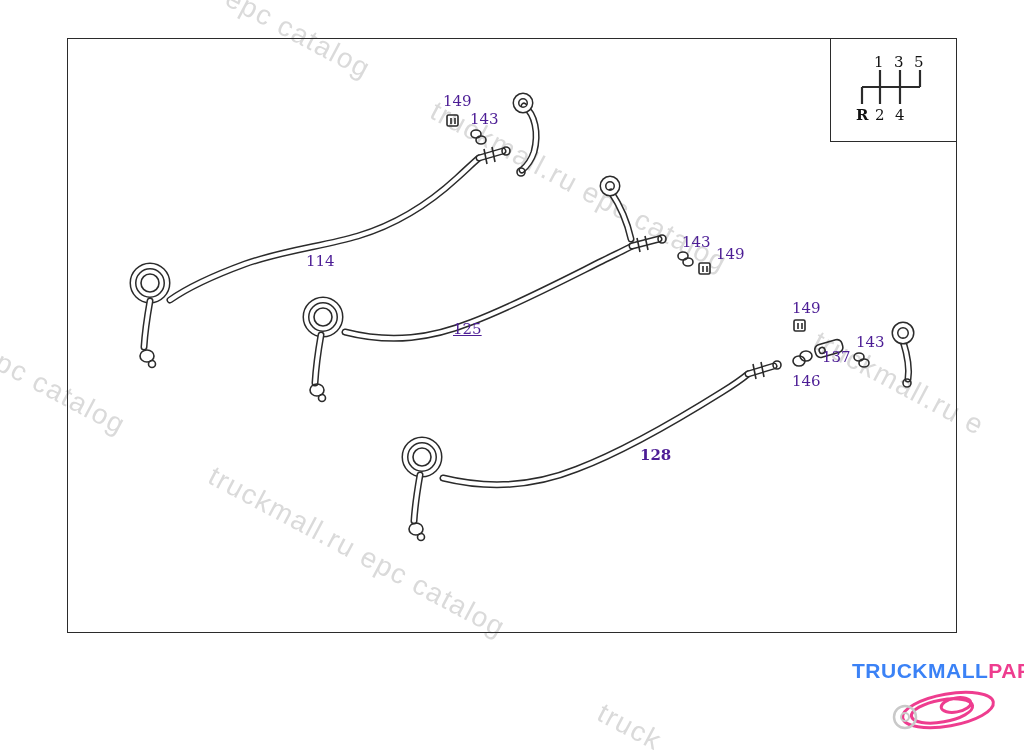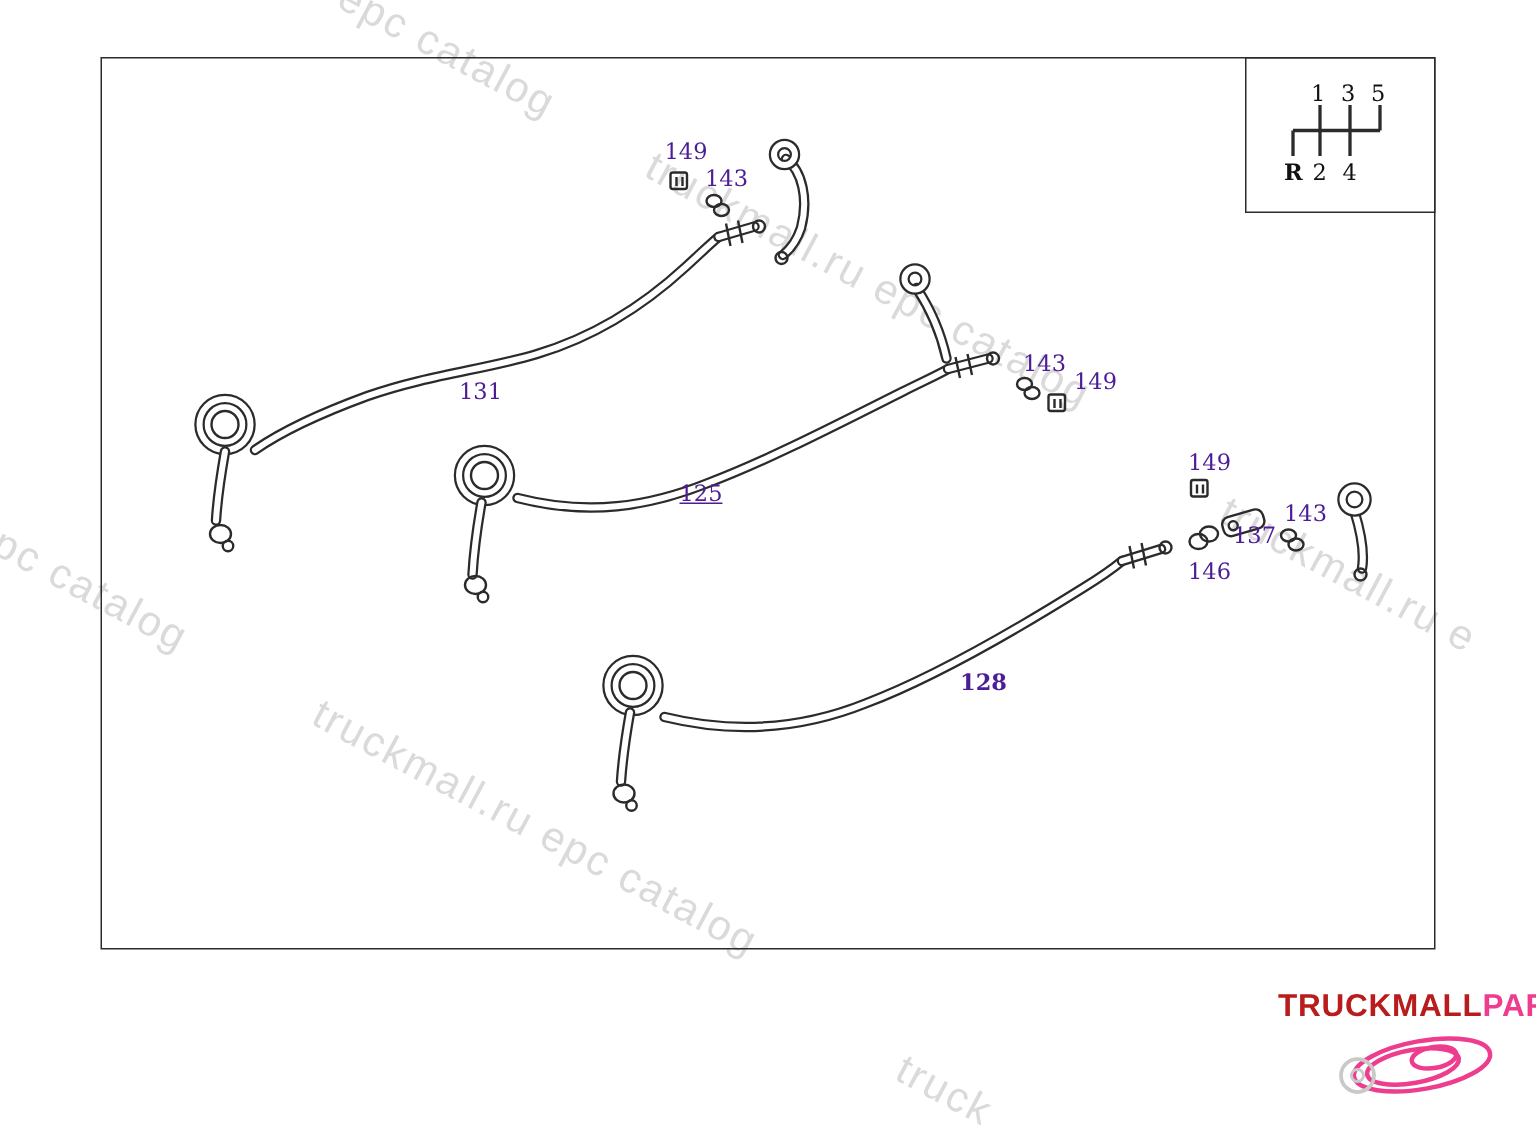--- a/index.html
+++ b/index.html
@@ -167,7 +167,7 @@
 
   <div class="part-label" style="left:443px; top:92px;">149</div>
   <div class="part-label" style="left:470px; top:110px;">143</div>
-  <div class="part-label" style="left:306px; top:252px;">131</div>
+  <div class="part-label" style="left:306px; top:252px;">114</div>
   <div class="part-label" style="left:682px; top:233px;">143</div>
   <div class="part-label" style="left:716px; top:245px;">149</div>
   <div class="part-label" style="left:453px; top:320px;text-decoration:underline;">125</div>

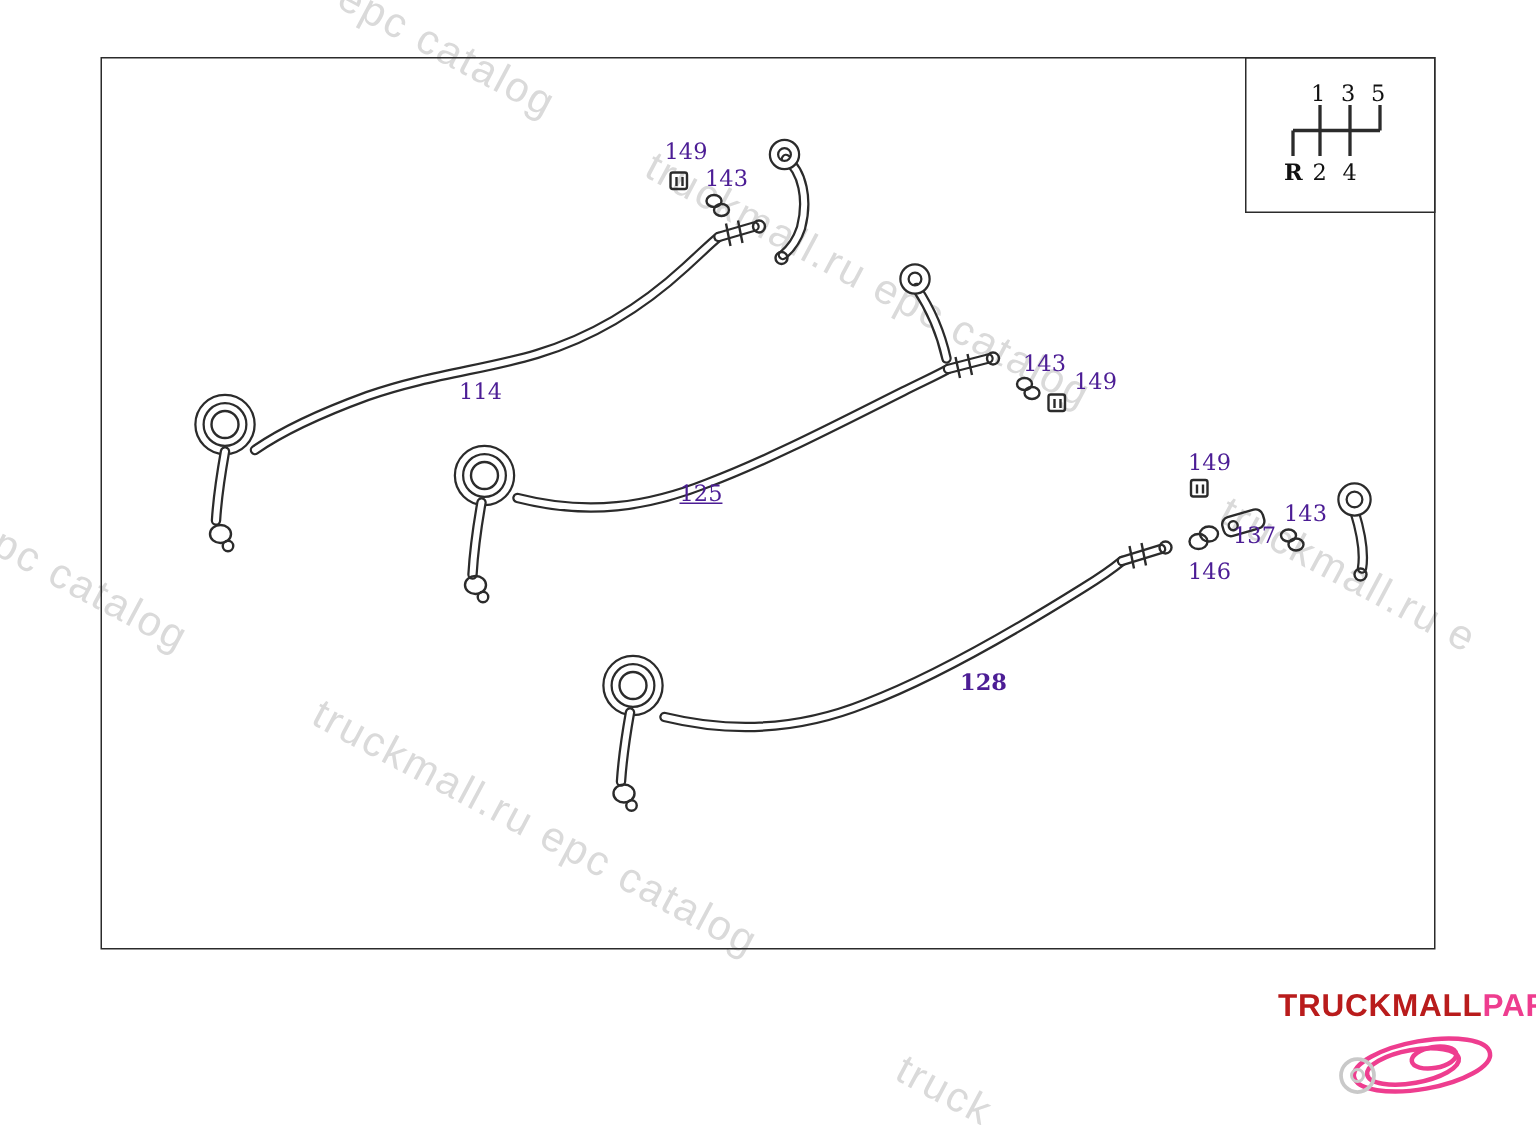--- a/index.html
+++ b/index.html
@@ -30,7 +30,7 @@
   .logo { position:absolute; left:852px; top:659px; z-index:3;
           font-family:"Liberation Sans", sans-serif; font-weight:bold;
           font-size:21px; letter-spacing:.5px; white-space:nowrap; }
-  .logo .brand  { color:#b91c1c; }
+  .logo .brand  { color:#3b82f6; }
   .logo .suffix { color:#ee3d8f; }
 </style>
 </head>

